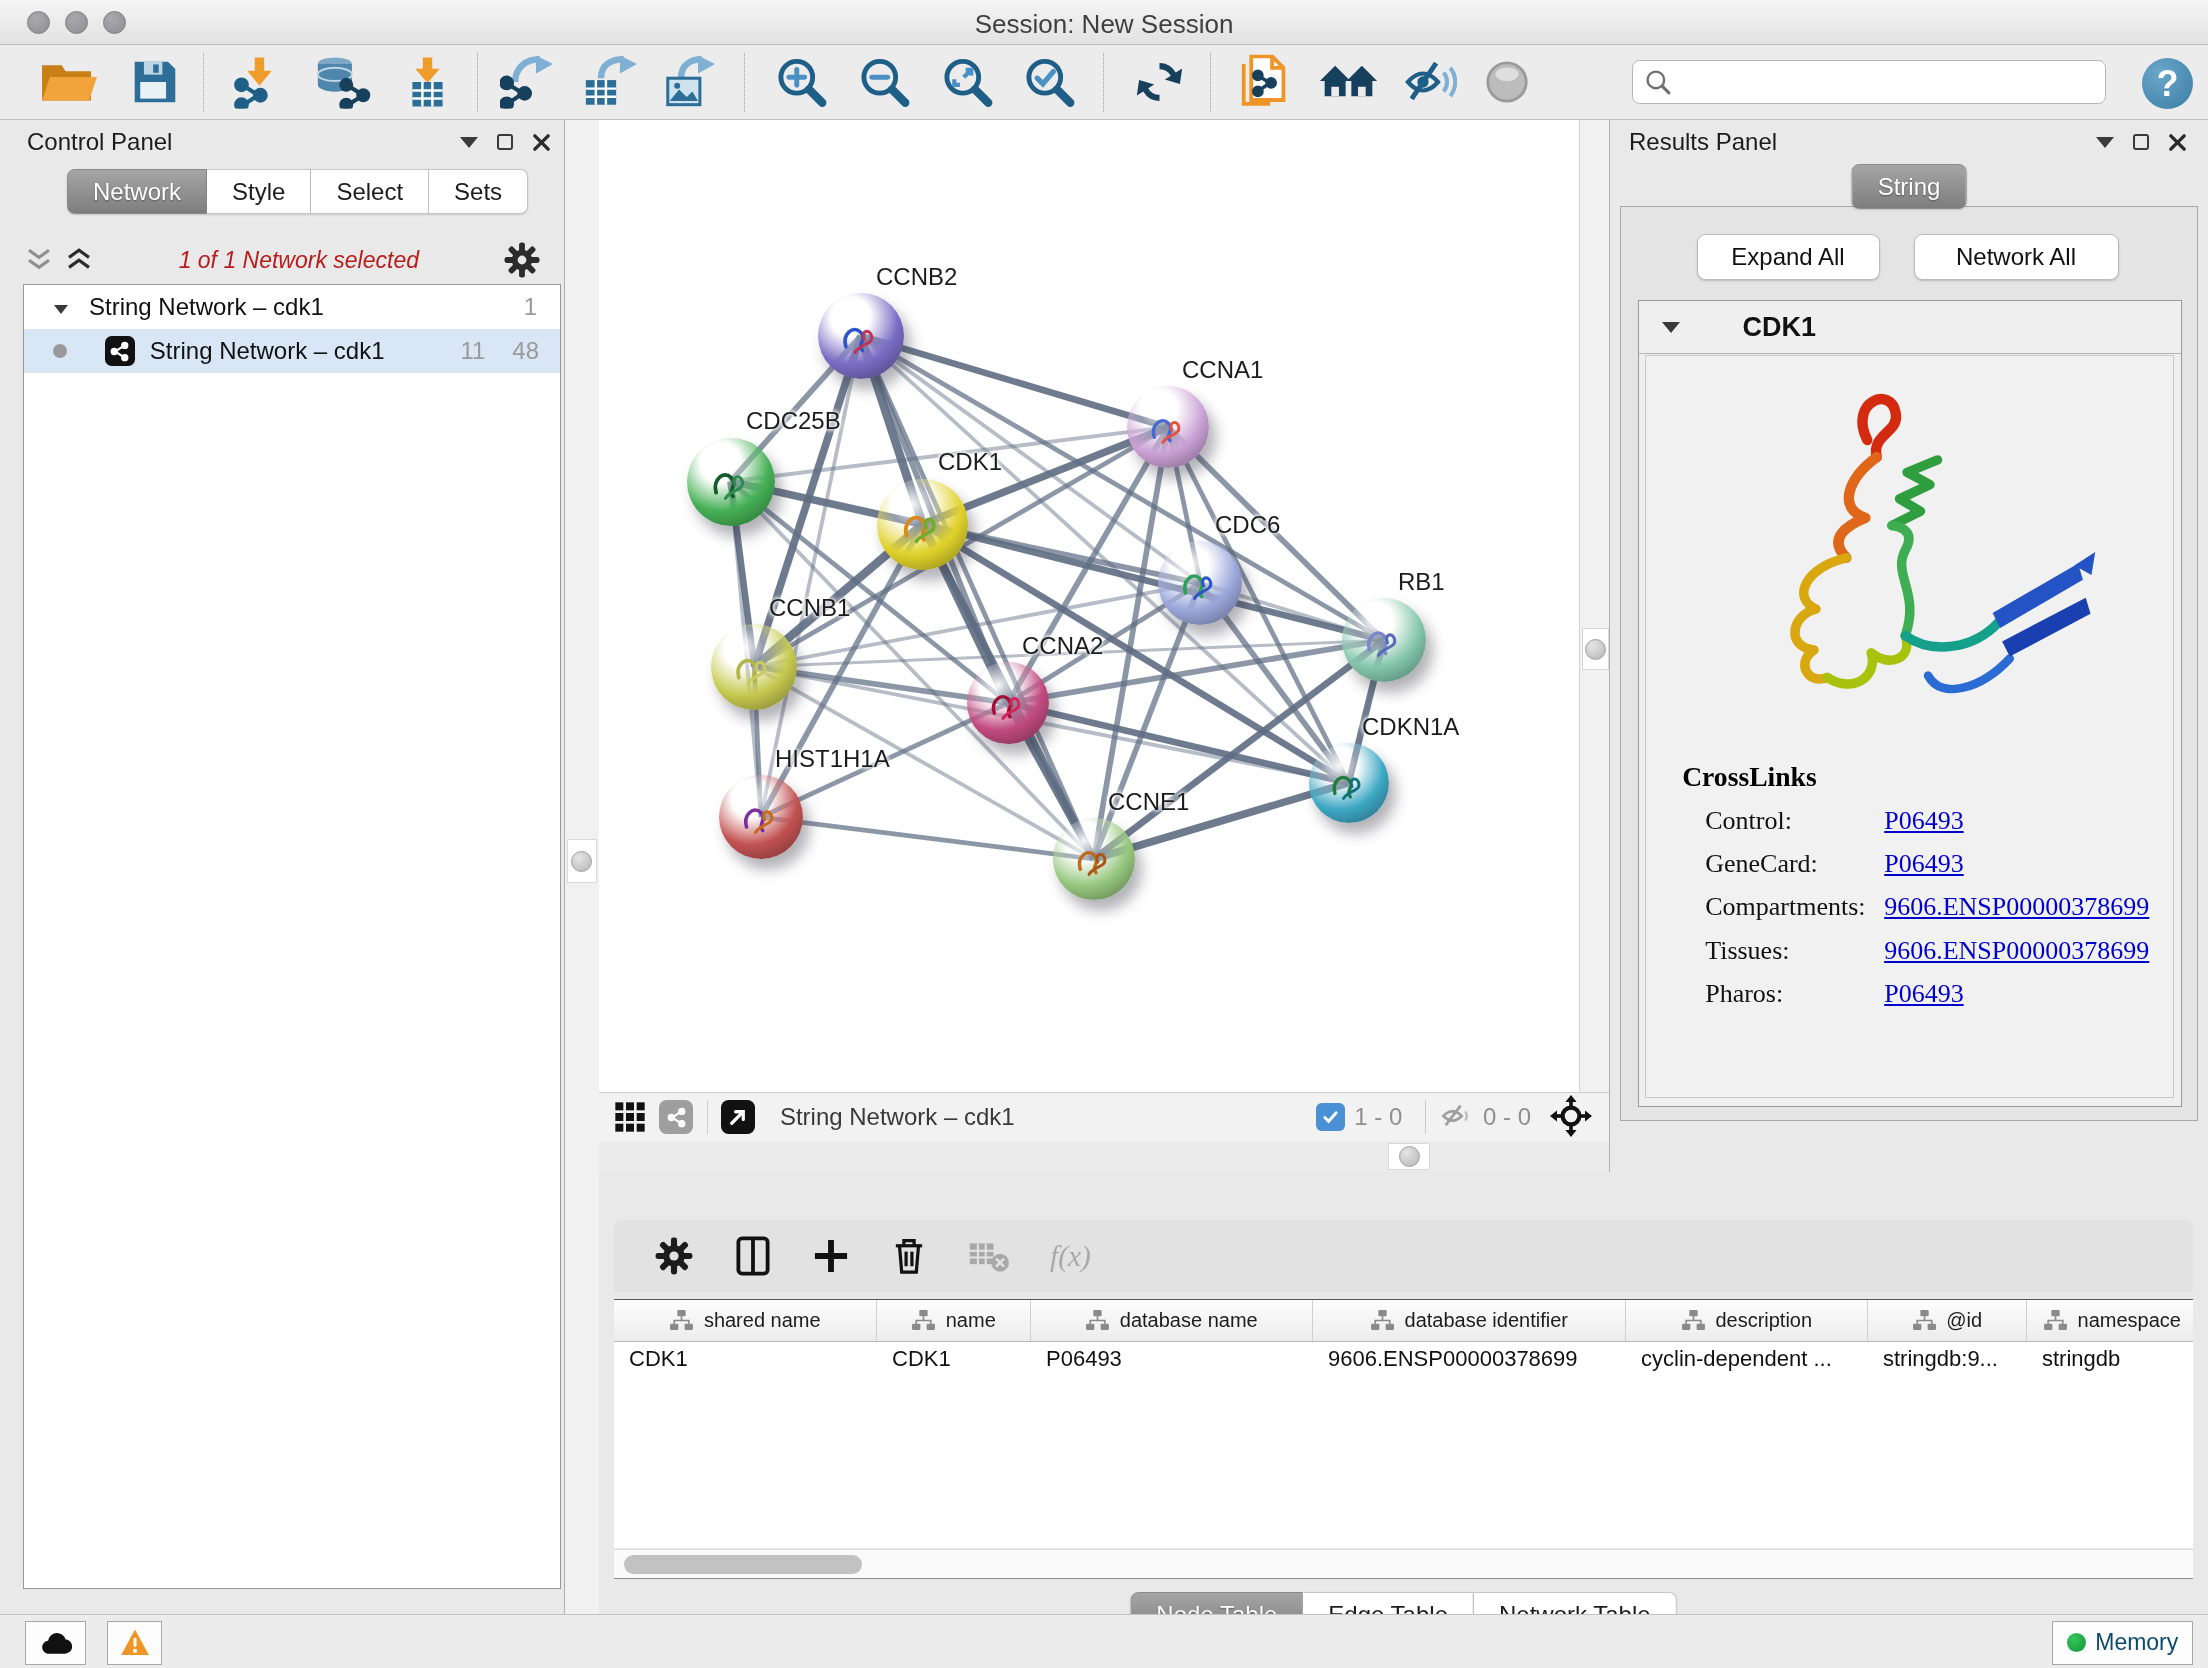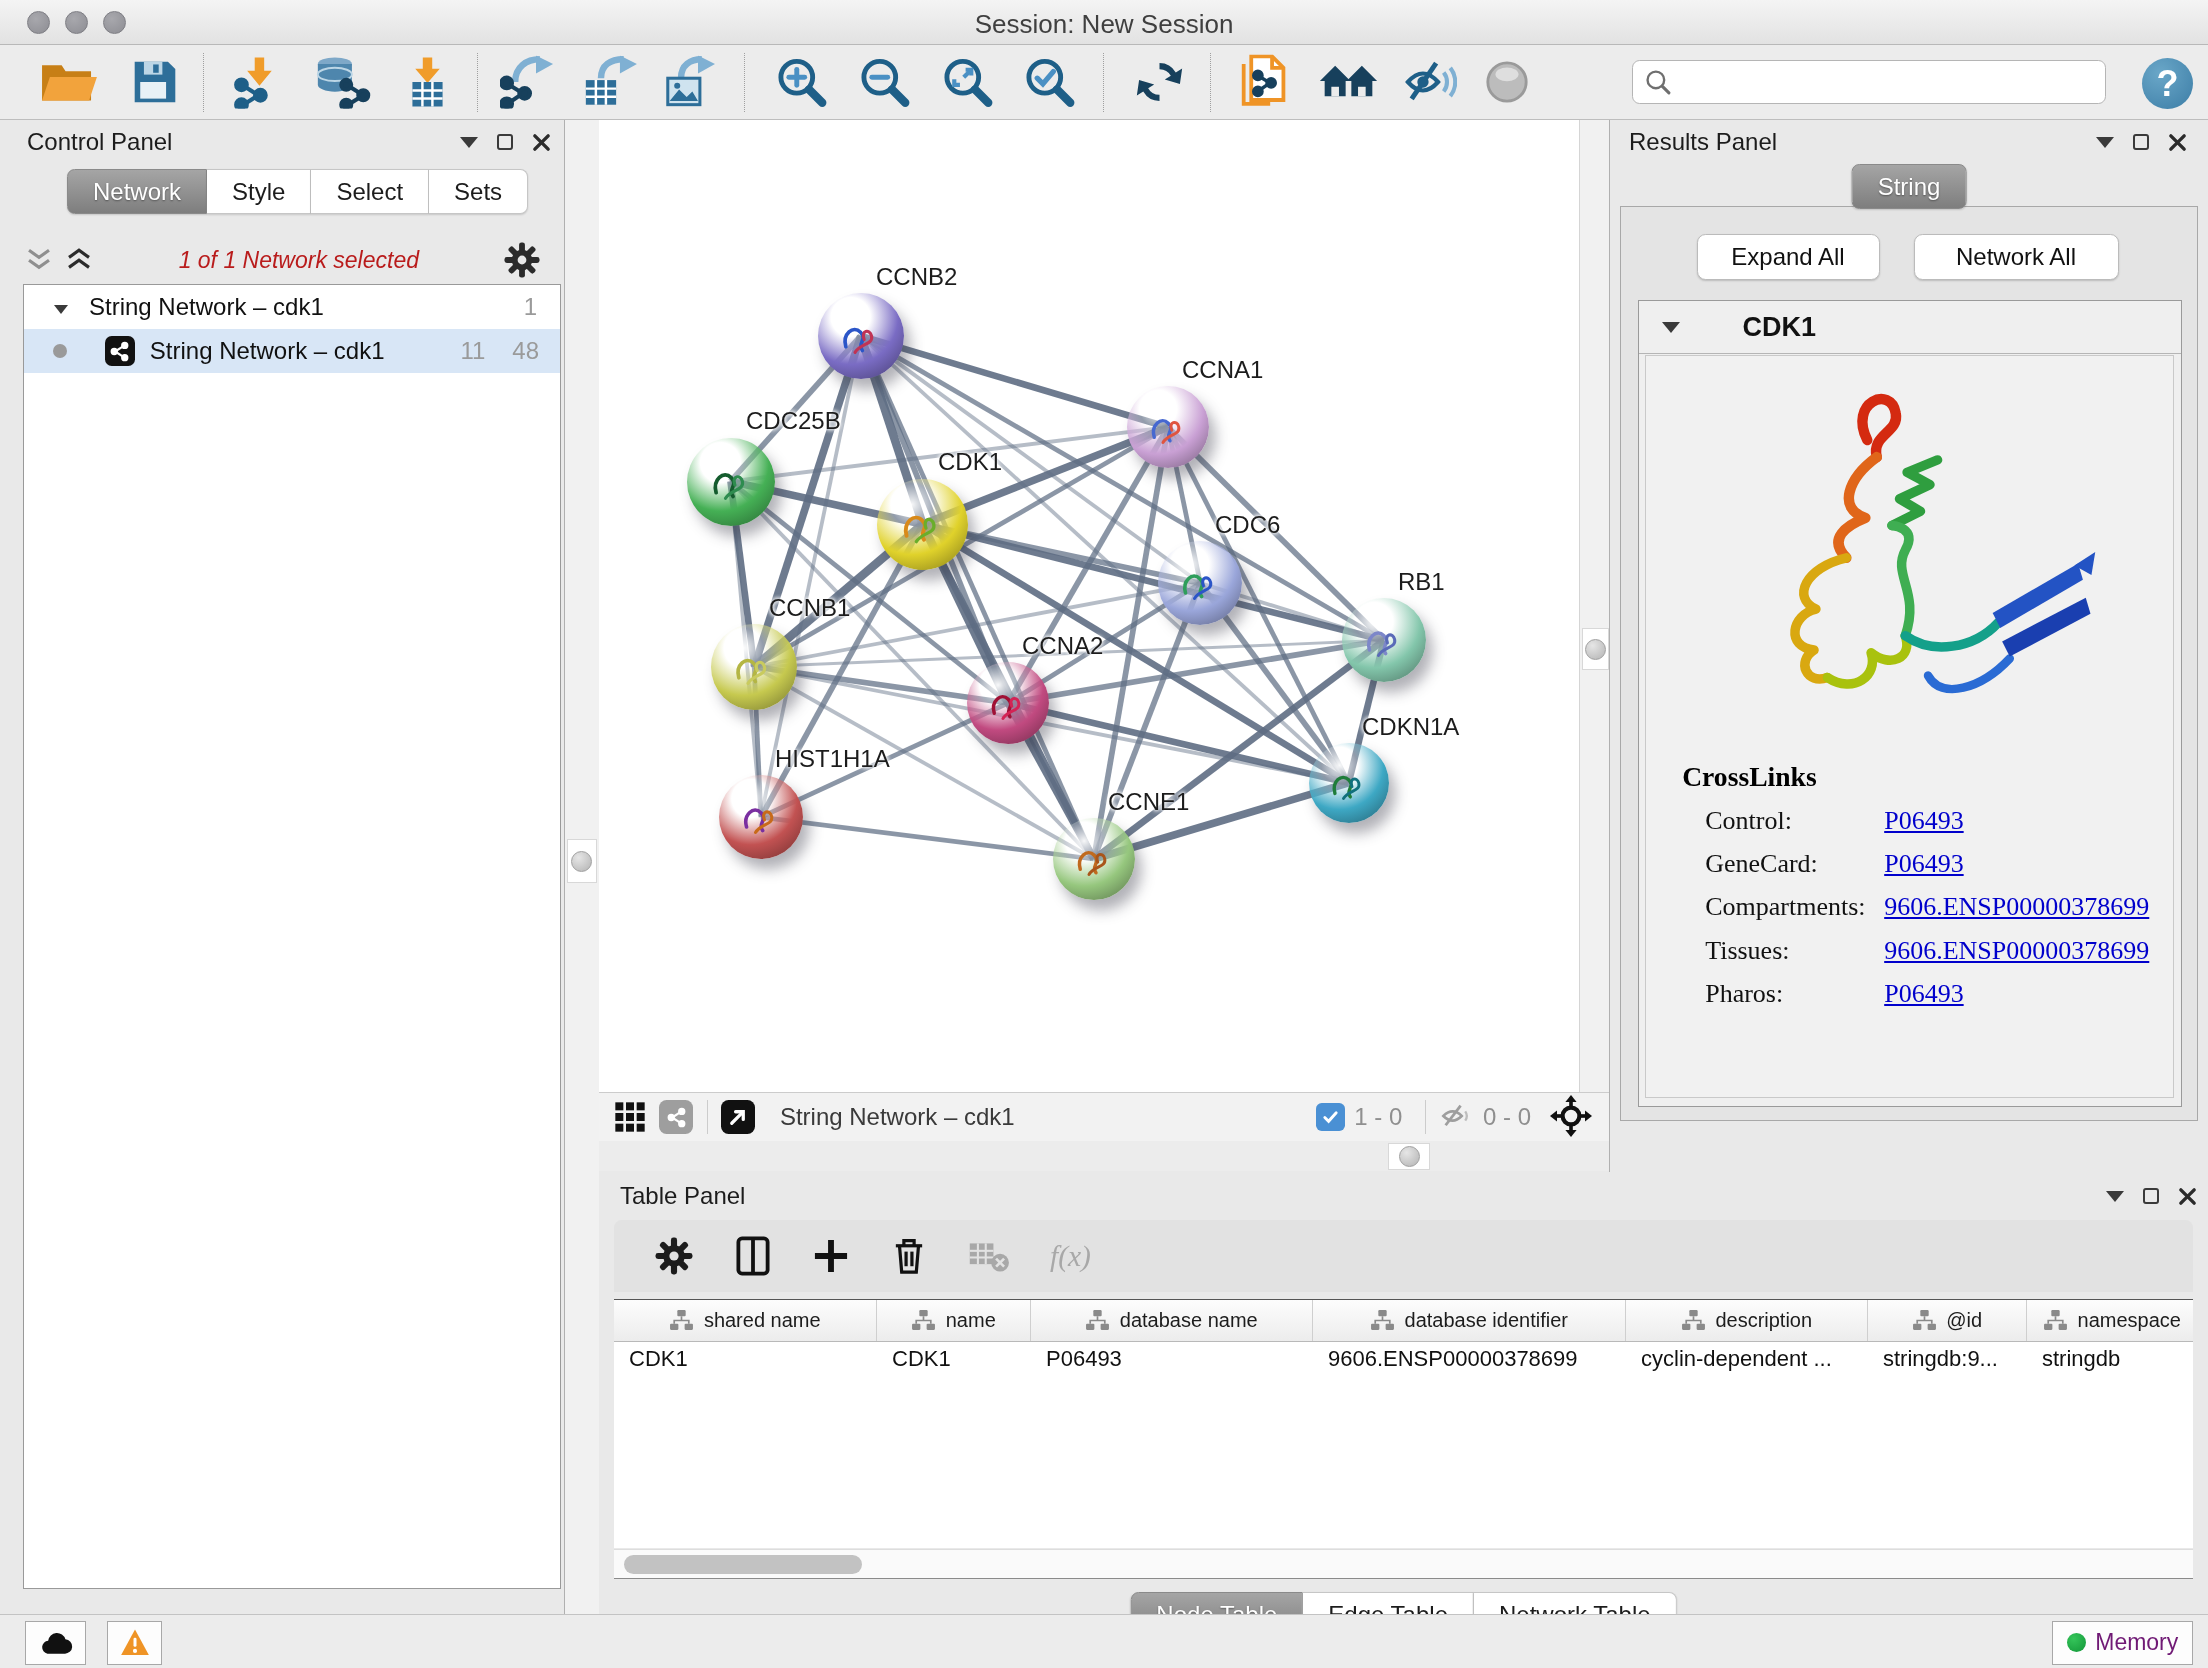--- a/index.html
+++ b/index.html
@@ -697,19 +697,6 @@
 </div>
 
 <div id="table-panel">
-  <div id="tp-header">
-    <span class="panel-title">Table Panel</span>
-    <span class="win-ctl">
-      <span class="tri-down"></span>
-      <span class="float-sq"></span>
-      <svg width="19" height="19" viewBox="0 0 20 20">
-          <g stroke="#2b2b2b" stroke-width="3.6" stroke-linecap="round">
-            <line x1="3" y1="3" x2="17" y2="17"></line>
-            <line x1="17" y1="3" x2="3" y2="17"></line>
-          </g>
-        </svg>
-    </span>
-  </div>
   <div id="tp-toolbar">
     <svg width="40" height="40" viewBox="0 0 26 26">
         <g fill="#1c1c1c">

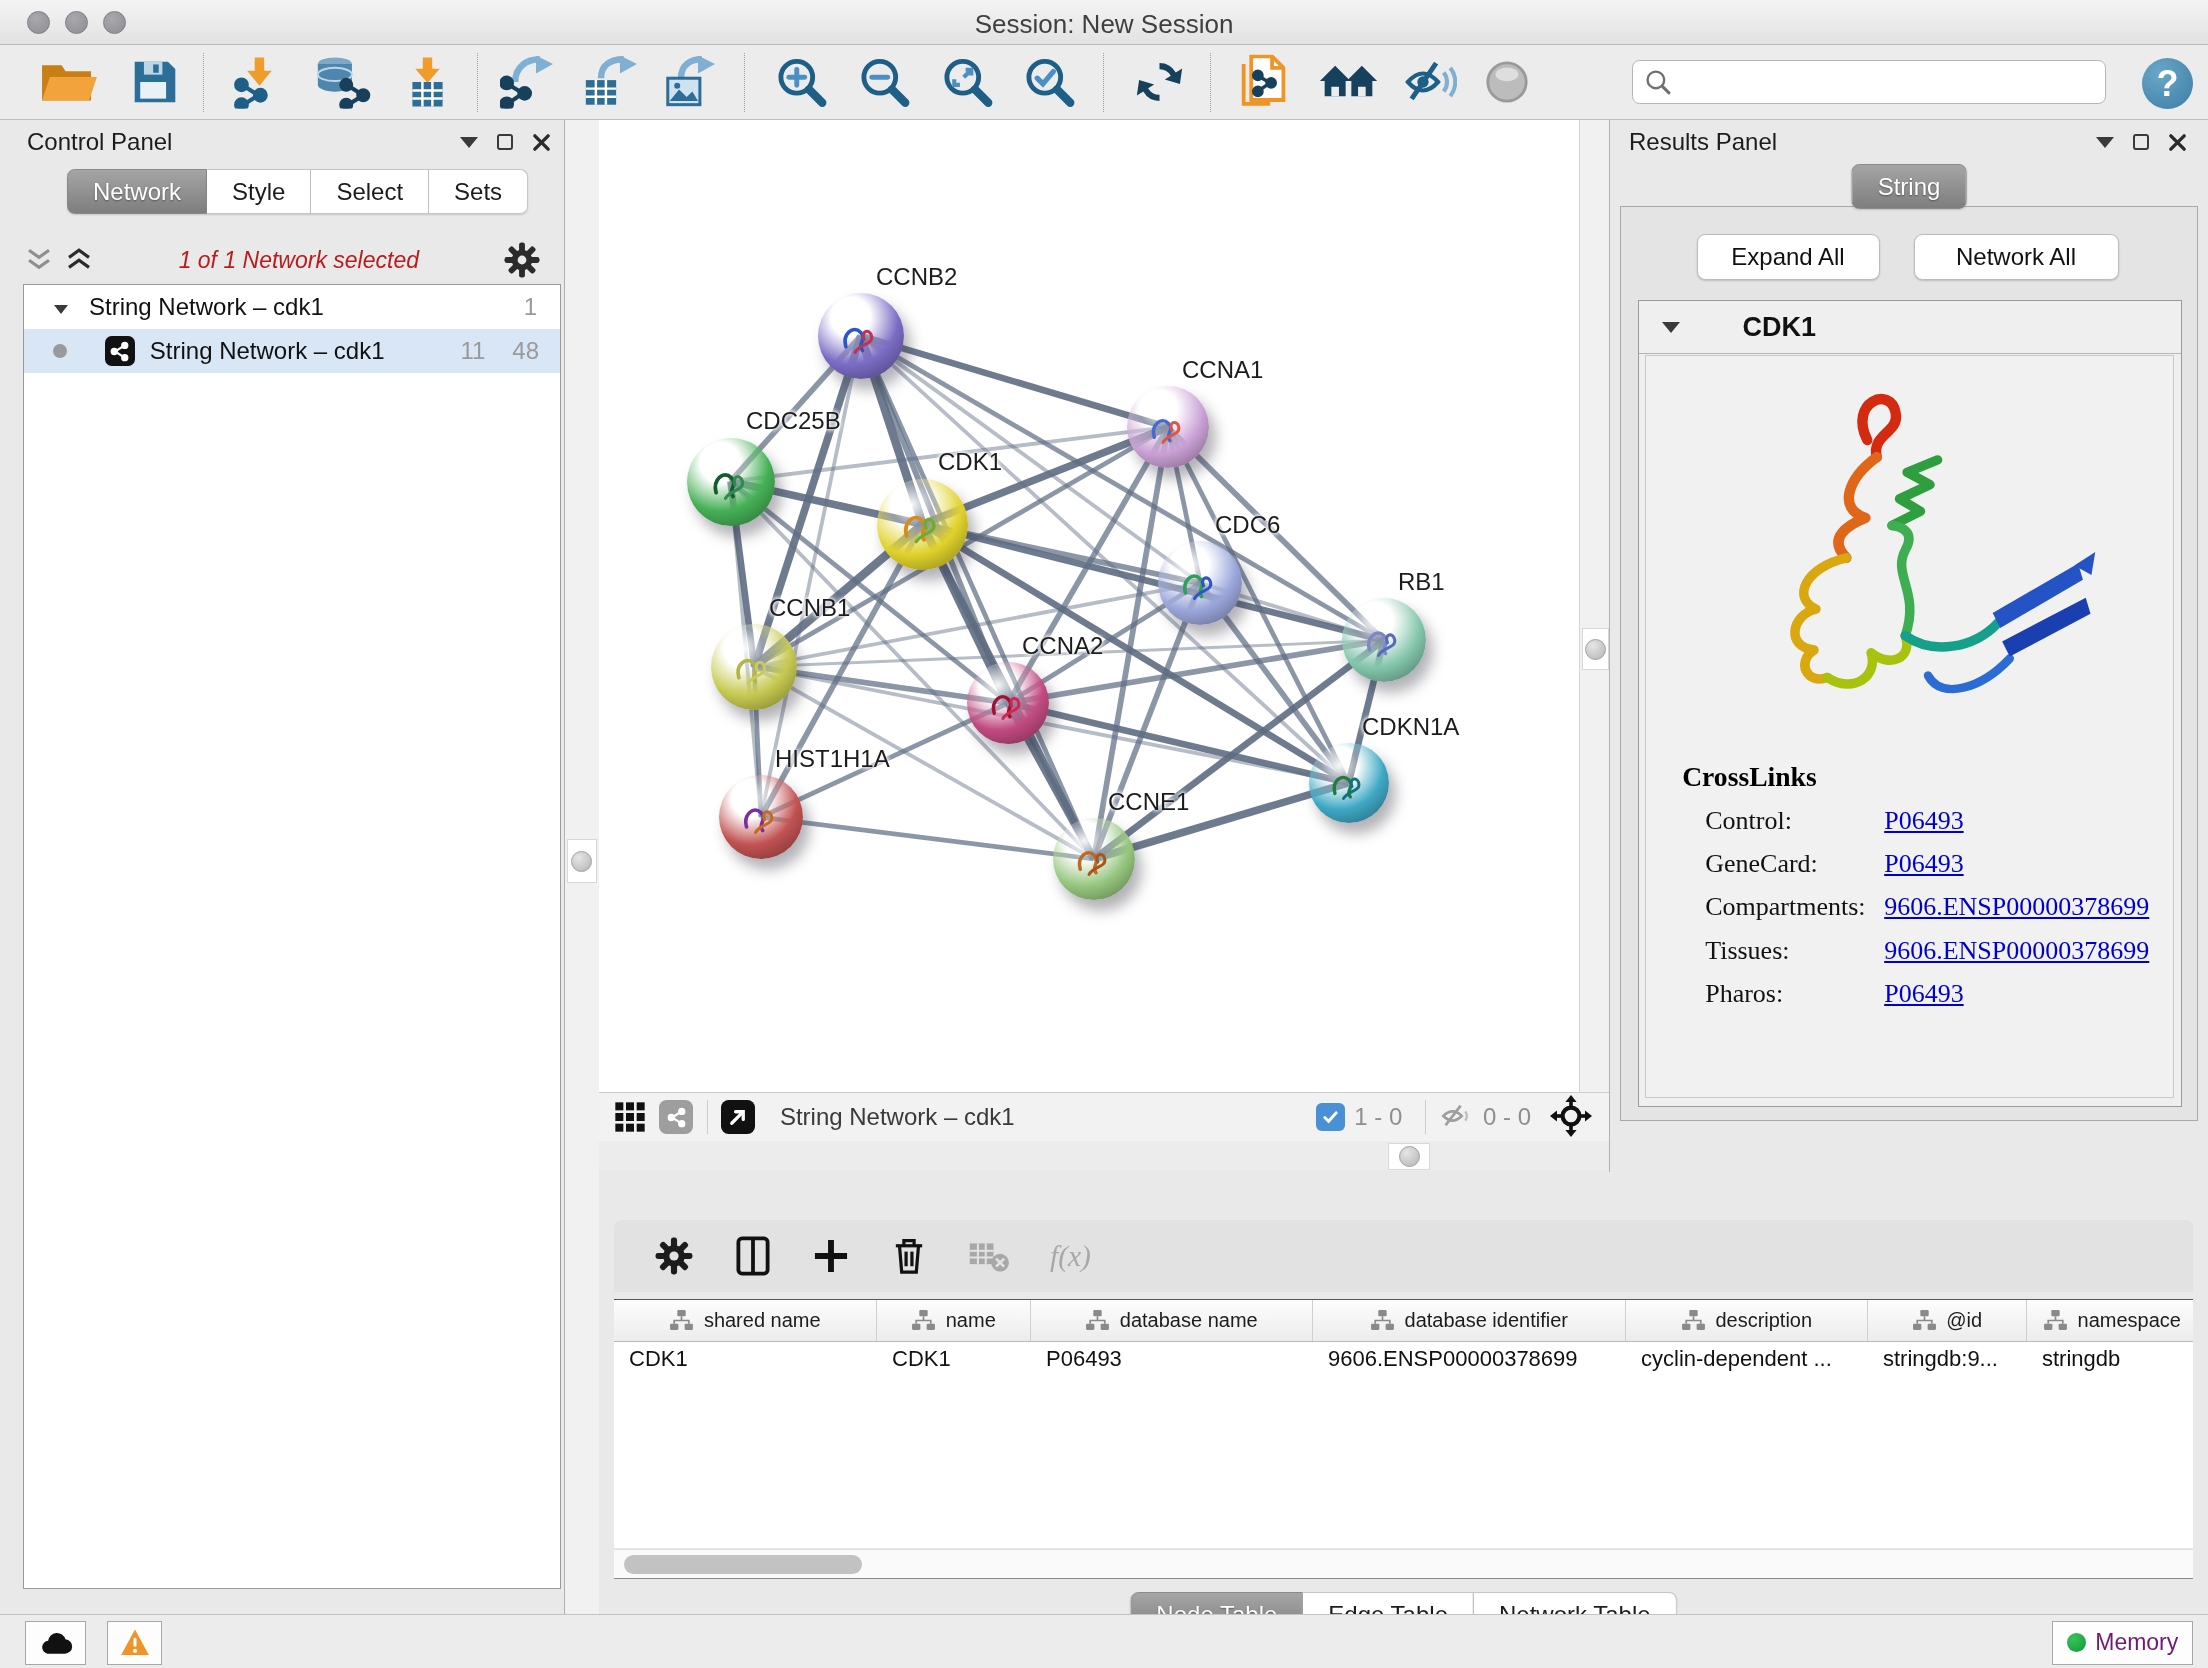--- a/index.html
+++ b/index.html
@@ -133,7 +133,7 @@
     background:#ececec; border-top:1px solid #c3c3c3; }
   .sb-btn { position:absolute; top:5.7px; height:44px; background:#fdfdfd; border:1.4px solid #a8a8a8;
     display:flex; align-items:center; justify-content:center; gap:9.5px; }
-  #memory-btn { right:15px; width:141px; font-size:23px; color:#701a75; }
+  #memory-btn { right:15px; width:141px; font-size:23px; color:#0c4a6e; }
   .green-dot { width:19px; height:19px; border-radius:50%; background:radial-gradient(circle at 35% 30%, #35c55a, #129638); }
 </style>
 </head>

